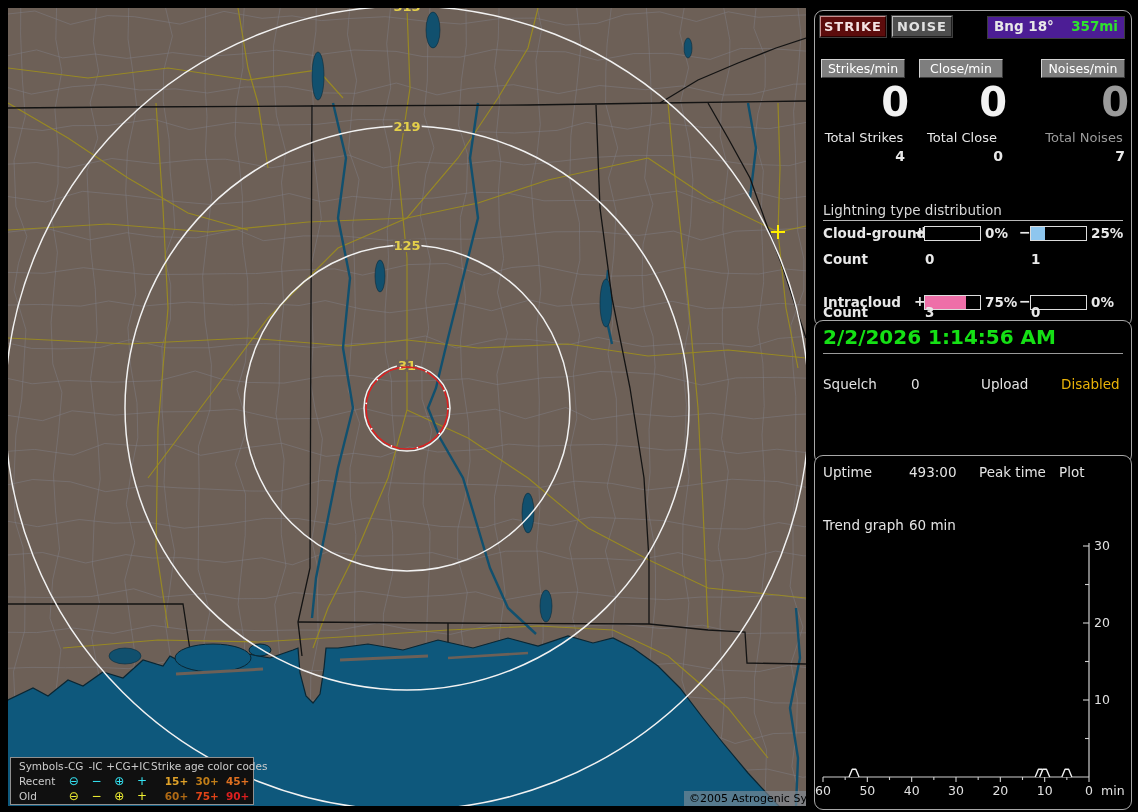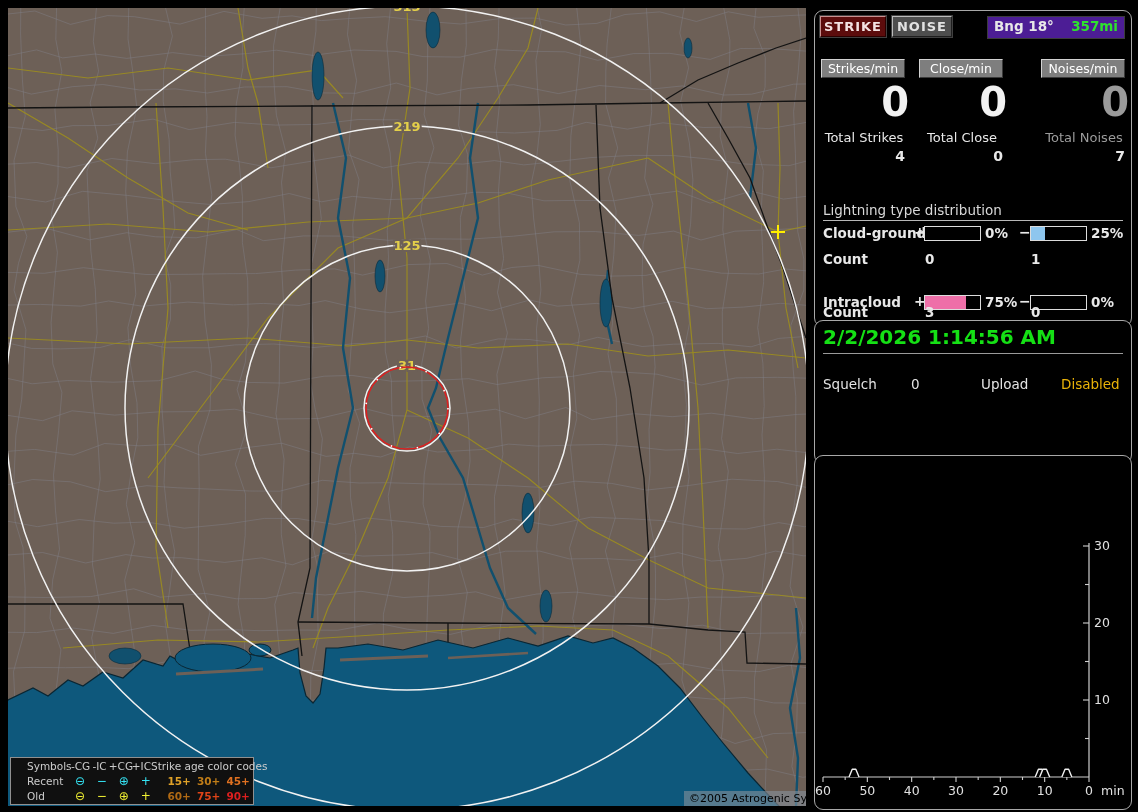--- a/index.html
+++ b/index.html
@@ -290,6 +290,12 @@
 </div>
 
 <div id="box3" class="panel-box">
+  <div class="stat-row" style="top:8px;">
+    <span class="uc1">Uptime</span>
+    <span class="uc2">493:00</span>
+    <span class="uc3">Peak time</span>
+    <span class="uc4">Plot</span>
+  </div>
   <div id="trend-chart"><svg width="316" height="278" viewBox="0 0 316 278">
         <line x1="8" y1="246" x2="274" y2="246" stroke="#cfcfcf" stroke-width="1.2"></line>
         <line x1="274" y1="12" x2="274" y2="246" stroke="#cfcfcf" stroke-width="1.2"></line>

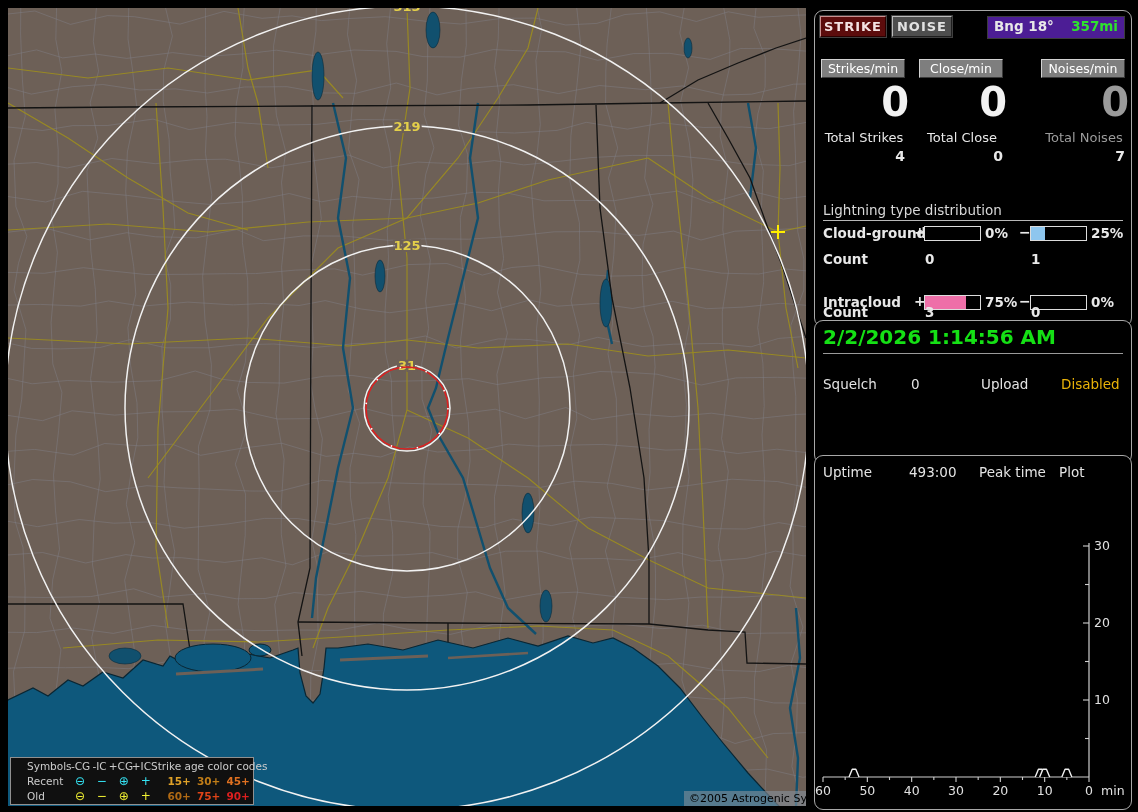--- a/index.html
+++ b/index.html
@@ -296,6 +296,10 @@
     <span class="uc3">Peak time</span>
     <span class="uc4">Plot</span>
   </div>
+  <div class="stat-row" style="top:61px;">
+    <span class="uc1">Trend graph</span>
+    <span class="uc2">60 min</span>
+  </div>
   <div id="trend-chart"><svg width="316" height="278" viewBox="0 0 316 278">
         <line x1="8" y1="246" x2="274" y2="246" stroke="#cfcfcf" stroke-width="1.2"></line>
         <line x1="274" y1="12" x2="274" y2="246" stroke="#cfcfcf" stroke-width="1.2"></line>

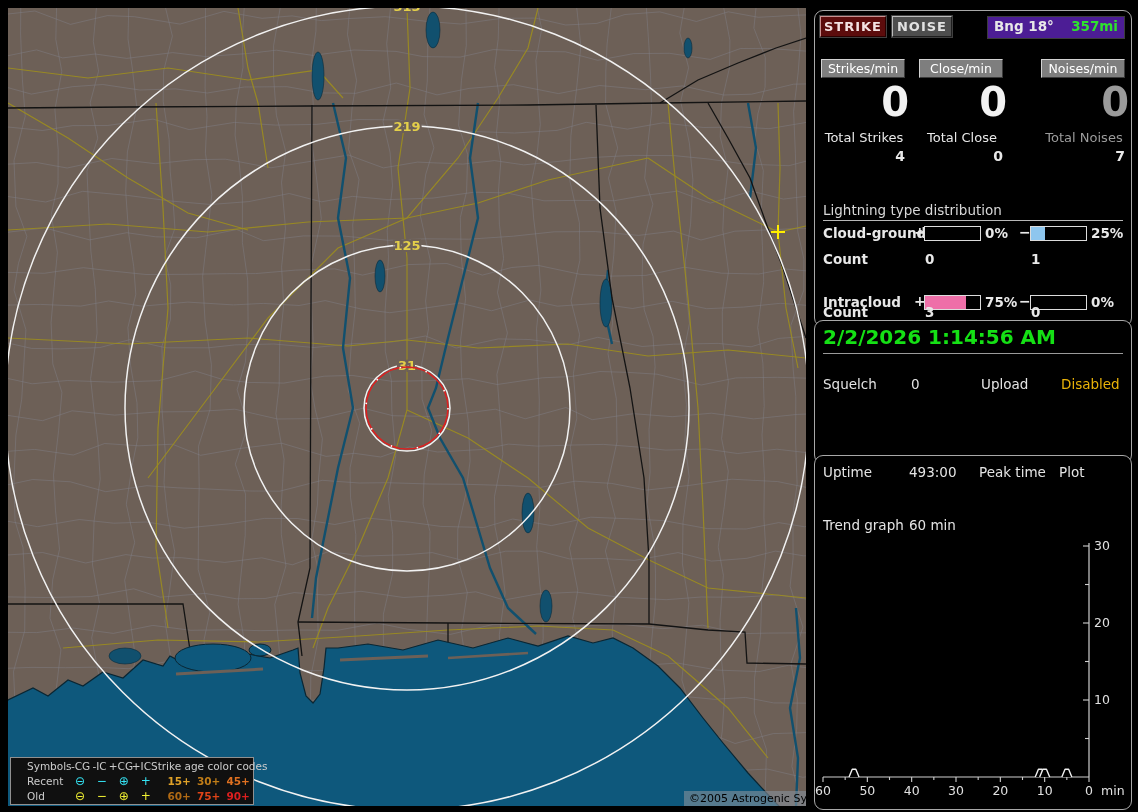--- a/index.html
+++ b/index.html
@@ -13,7 +13,7 @@
   #map-legend{position:absolute;left:2px;top:749px;width:244px;height:48px;
               background:#101010;border:1px solid #909090;box-sizing:border-box;
               font-size:10.5px;color:#cccccc;}
-  .lg-row{display:flex;height:15px;align-items:center;padding-left:16px;white-space:nowrap;justify-content:flex-end;}
+  .lg-row{display:flex;height:15px;align-items:center;padding-left:8px;white-space:nowrap;justify-content:flex-end;}
   .lg-c0{width:44px;}
   .lg-c{width:23px;text-align:center;}
   .lg-sym{width:23px;text-align:center;font-size:12px;line-height:10px;}

